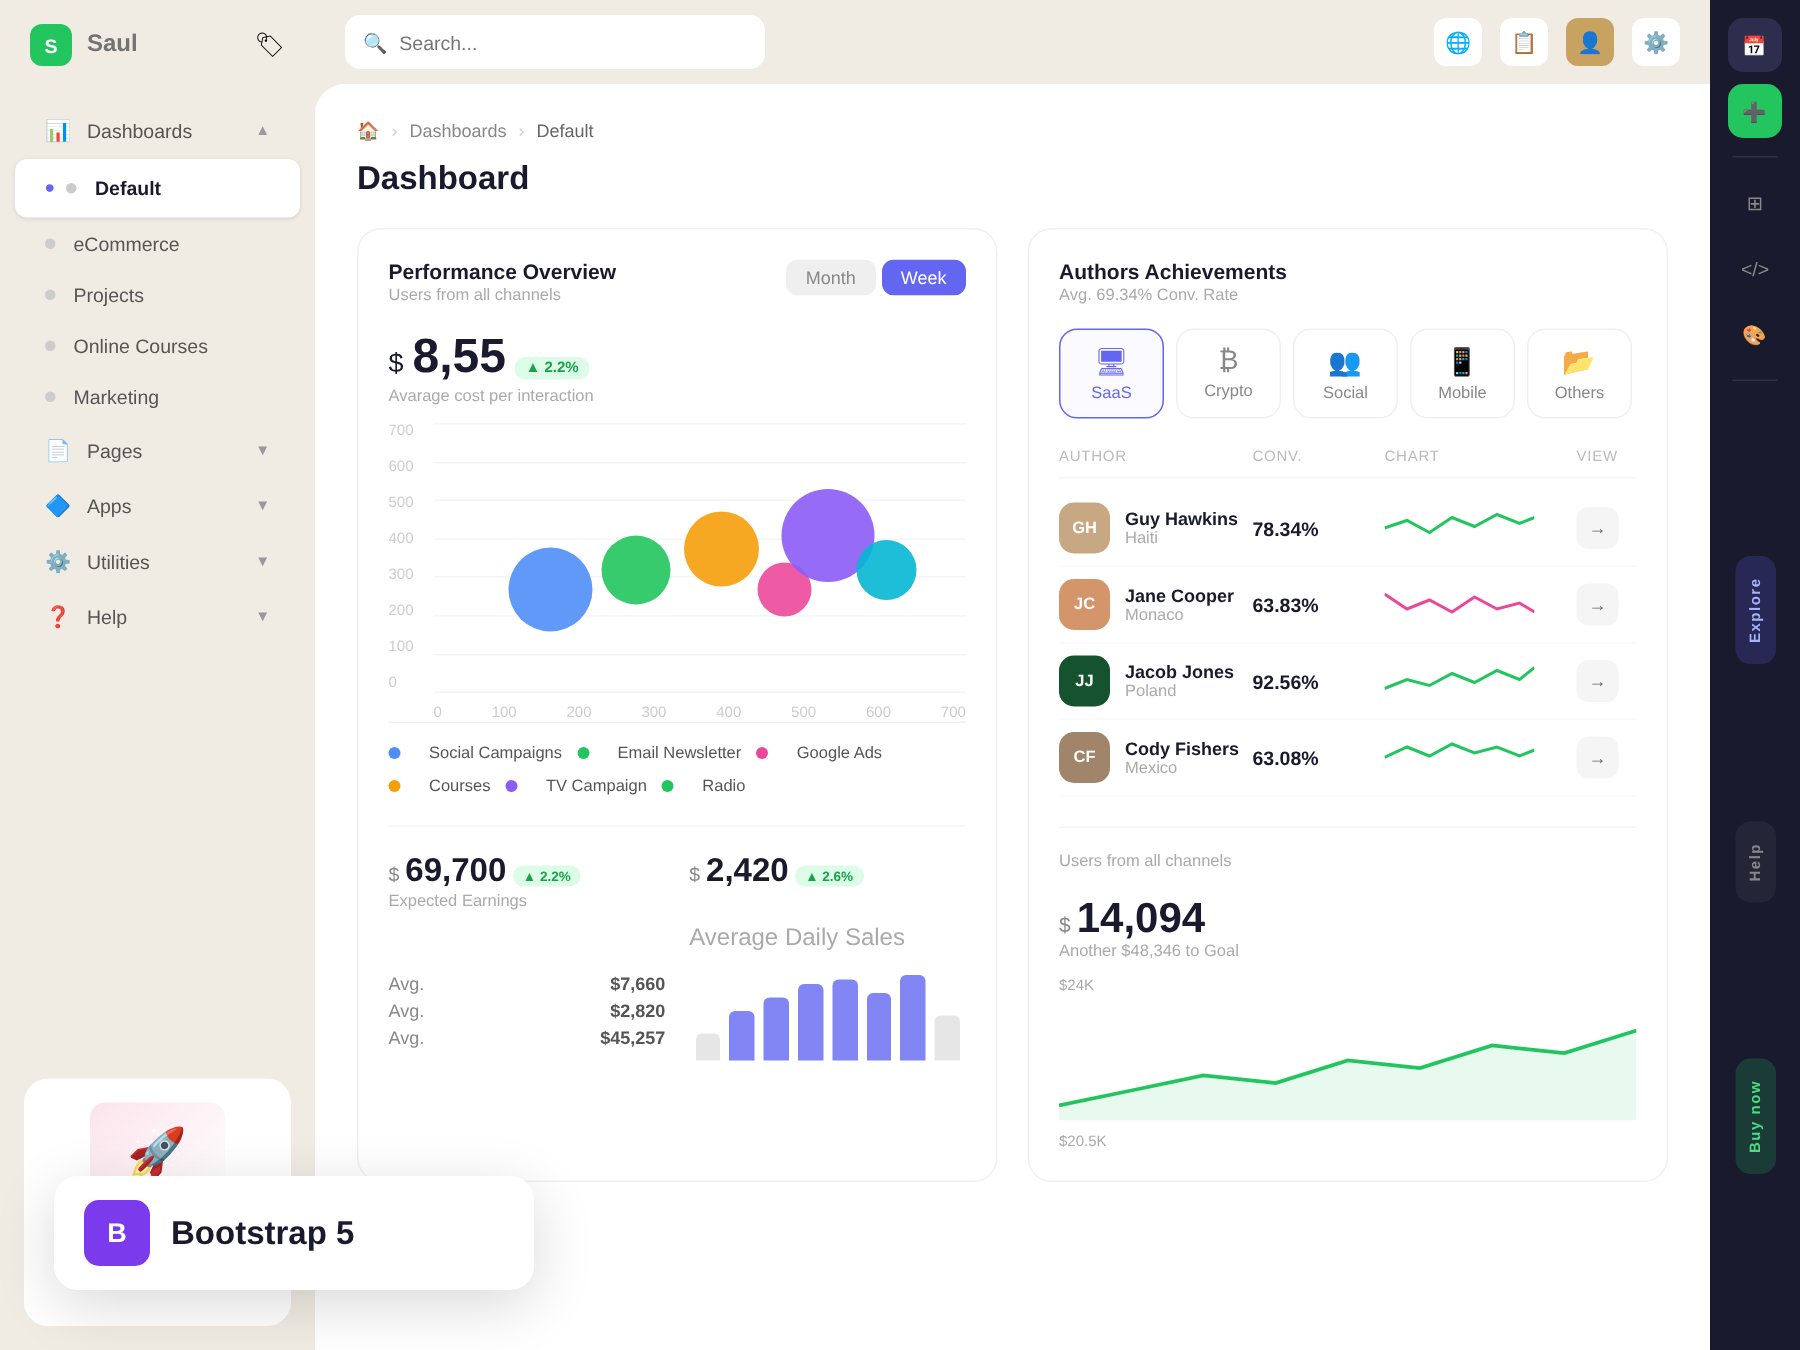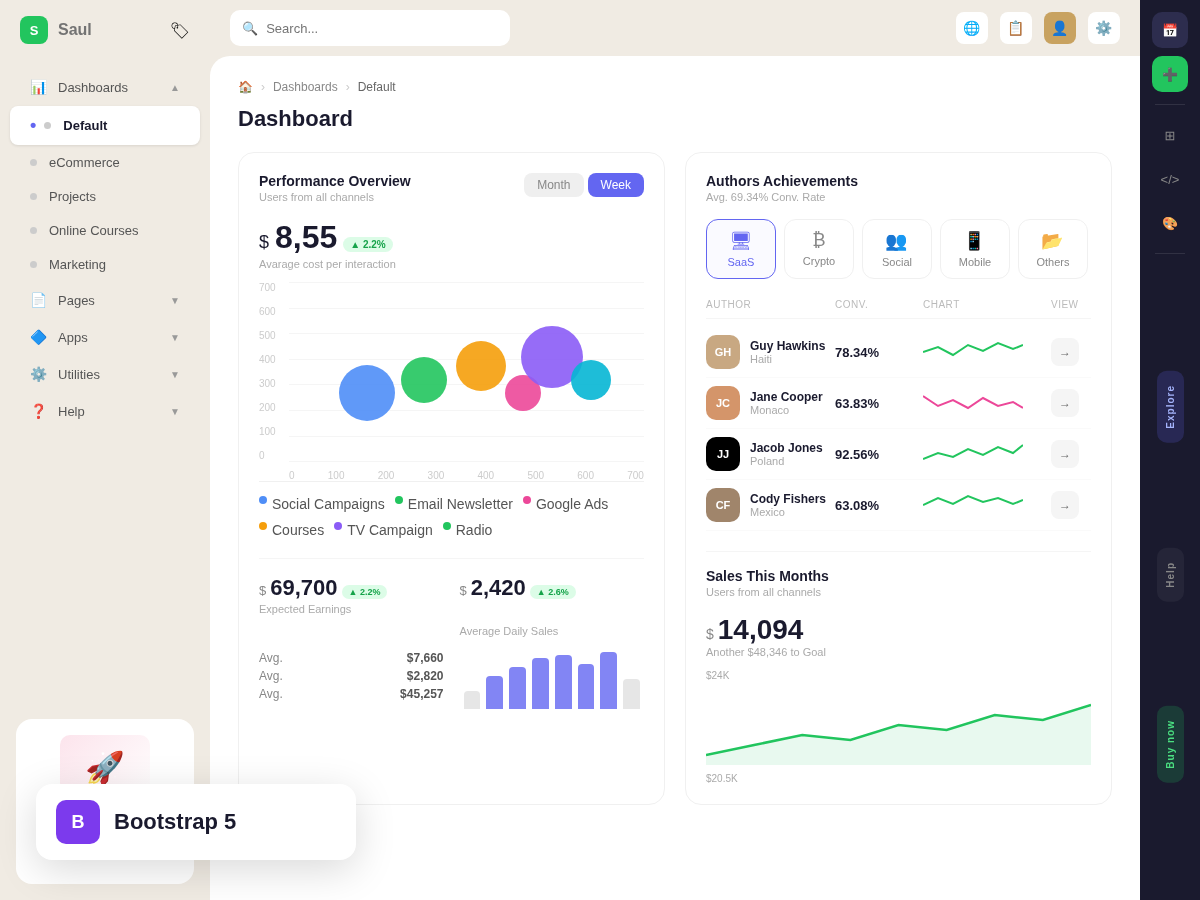--- a/index.html
+++ b/index.html
@@ -413,7 +413,7 @@
 
           <div class="author-row">
             <div class="author-info">
-              <div class="author-avatar" style="background:#000000;border-radius:10px;width:34px;height:34px;display:flex;align-items:center;justify-content:center;font-size:11px;font-weight:700;color:white;">JJ</div>
+              <div class="author-avatar" style="background:#14532d;border-radius:10px;width:34px;height:34px;display:flex;align-items:center;justify-content:center;font-size:11px;font-weight:700;color:white;">JJ</div>
               <div>
                 <div class="author-name">Jacob Jones</div>
                 <div class="author-location">Poland</div>

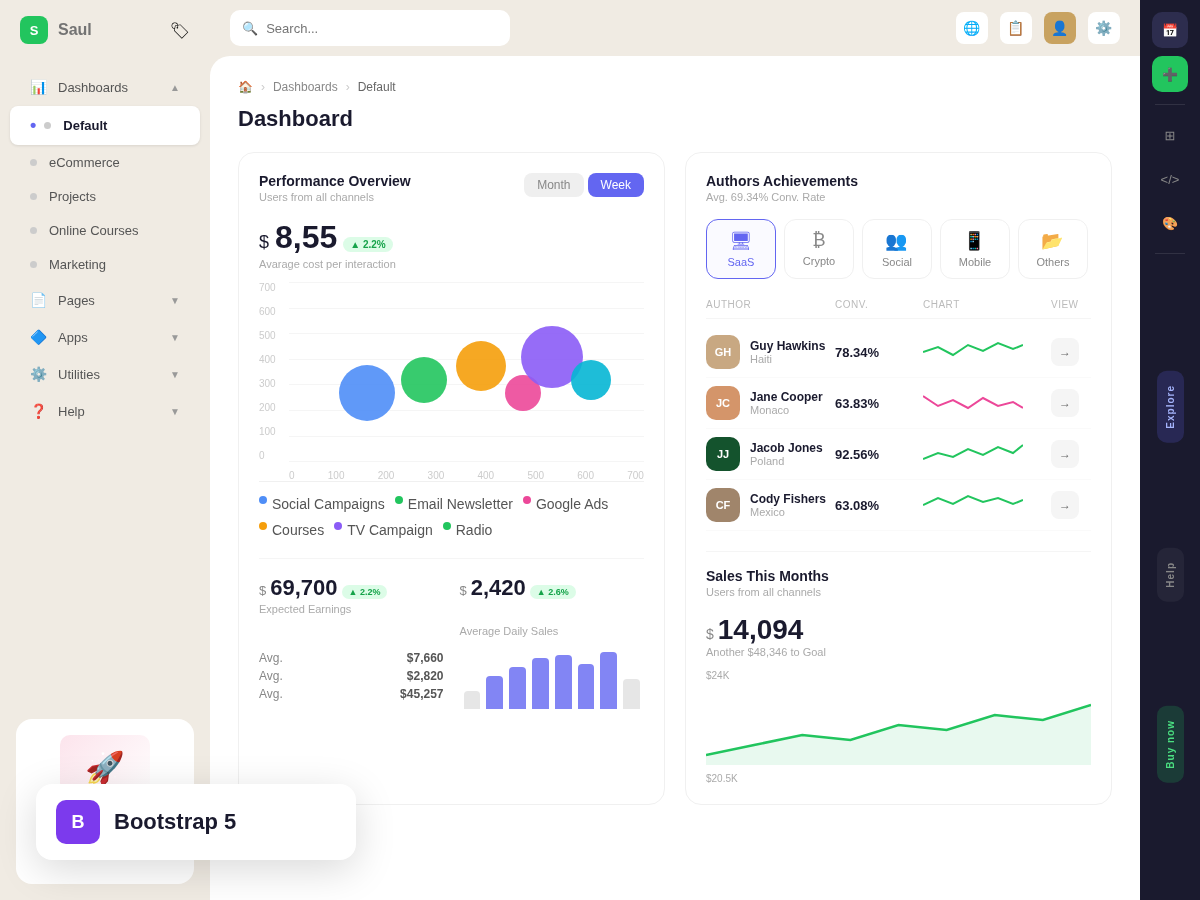--- a/index.html
+++ b/index.html
@@ -74,7 +74,7 @@
     .x-axis { position: absolute; bottom: 0; left: 30px; right: 0; display: flex; justify-content: space-between; }
     .x-label { font-size: 10px; color: #ccc; }
     .legend { display: flex; flex-wrap: wrap; gap: 10px; margin-top: 14px; }
-    .legend-item { display: flex; align-items: flex-start; gap: 5px; font-size: 14px; color: #555; }
+    .legend-item { display: flex; align-items: center; gap: 19px; font-size: 11px; color: #555; }
     .legend-dot { width: 8px; height: 8px; border-radius: 50%; }
 
     

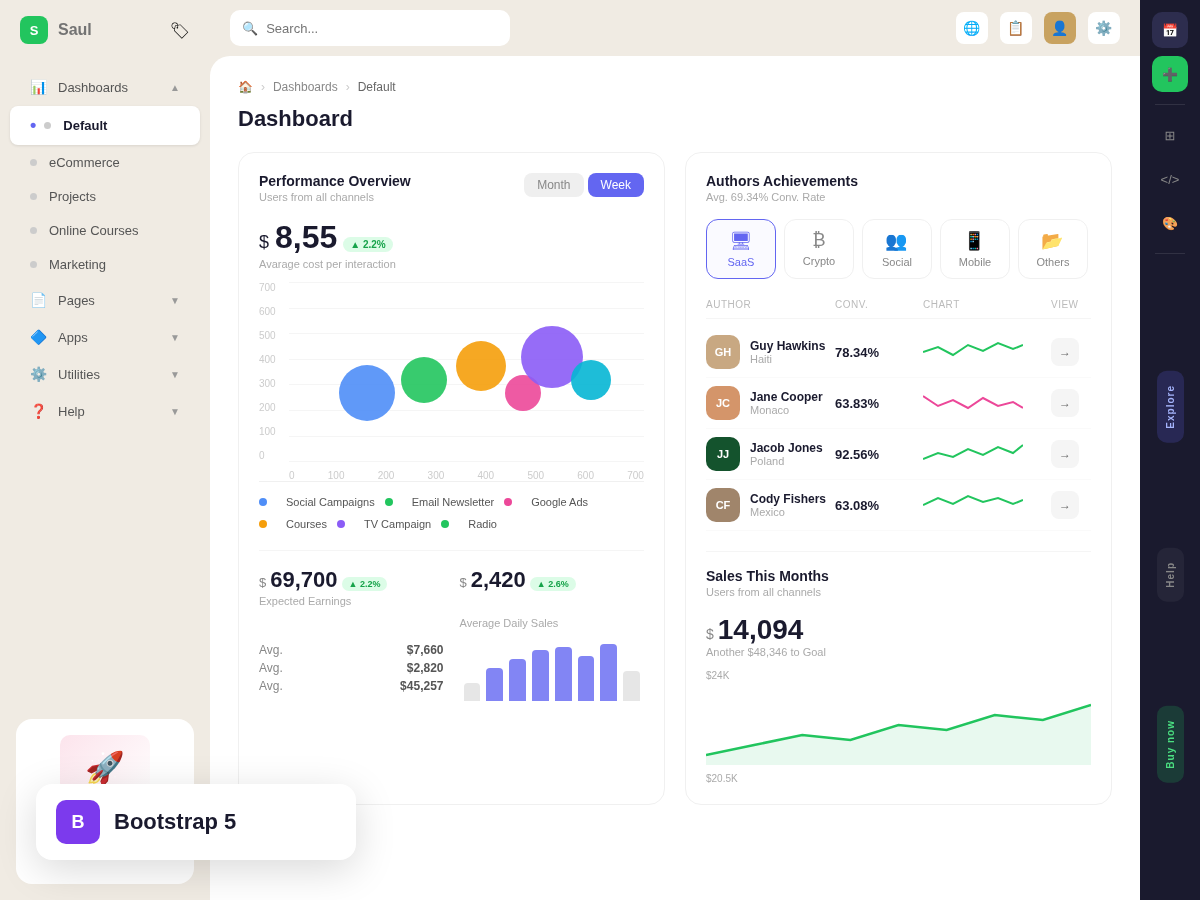--- a/index.html
+++ b/index.html
@@ -442,7 +442,6 @@
           </div>
 
           <div style="margin-top:20px;padding-top:16px;border-top:1px solid #f5f5f5;">
-            <div class="card-title">Sales This Months</div>
             <div class="card-subtitle">Users from all channels</div>
             <div style="display:flex;align-items:baseline;gap:4px;">
               <span style="font-size:14px;color:#888;">$</span>

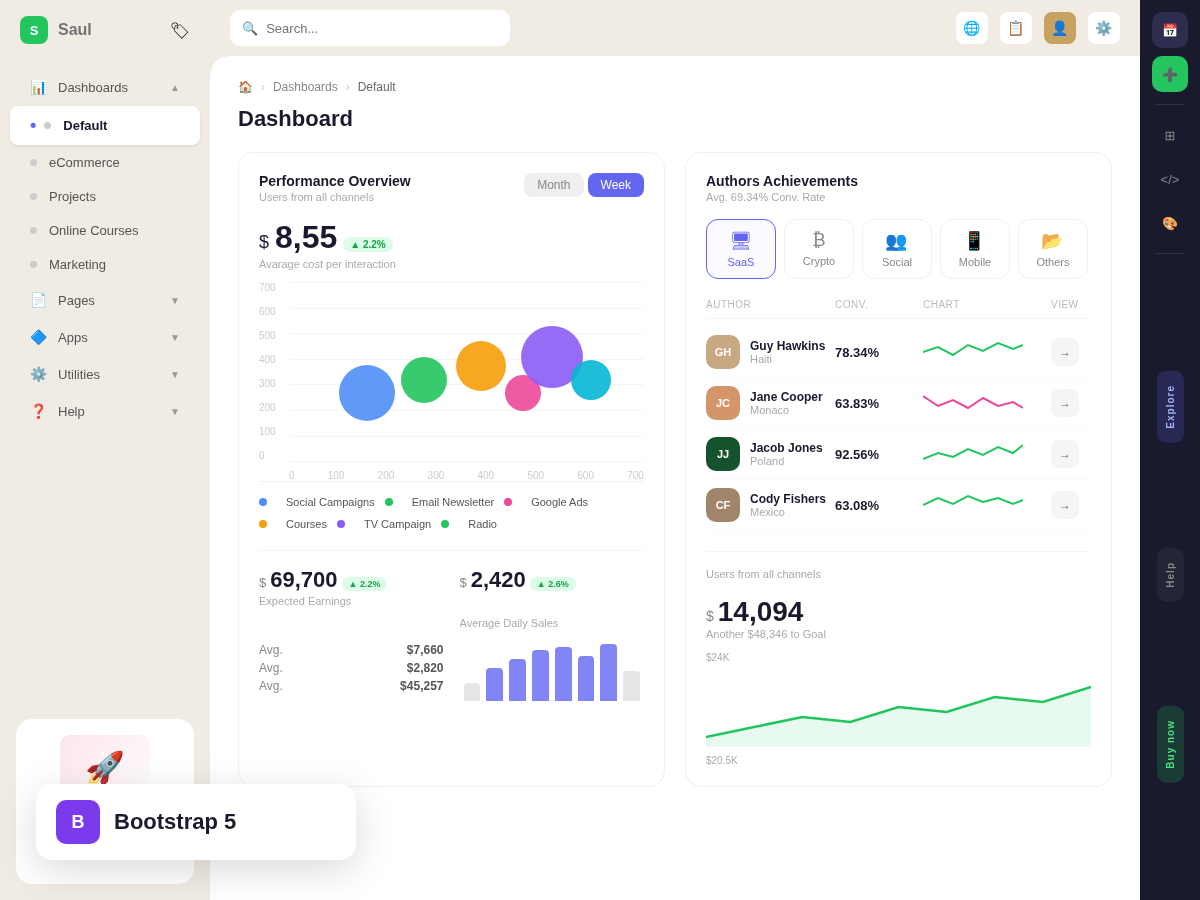--- a/index.html
+++ b/index.html
@@ -314,7 +314,7 @@
                   <span style="font-size:22px;font-weight:700;color:#1a1a2e;">2,420</span>
                   <span class="badge-up" style="font-size:9px;">▲ 2.6%</span>
                 </div>
-                <div style="font-size:11px;color:#aaa;margin-top:24px;">Average Daily Sales</div>
+                <div style="font-size:16px;color:#aaa;margin-top:24px;">Average Daily Sales</div>
               </div>
             </div>
 

